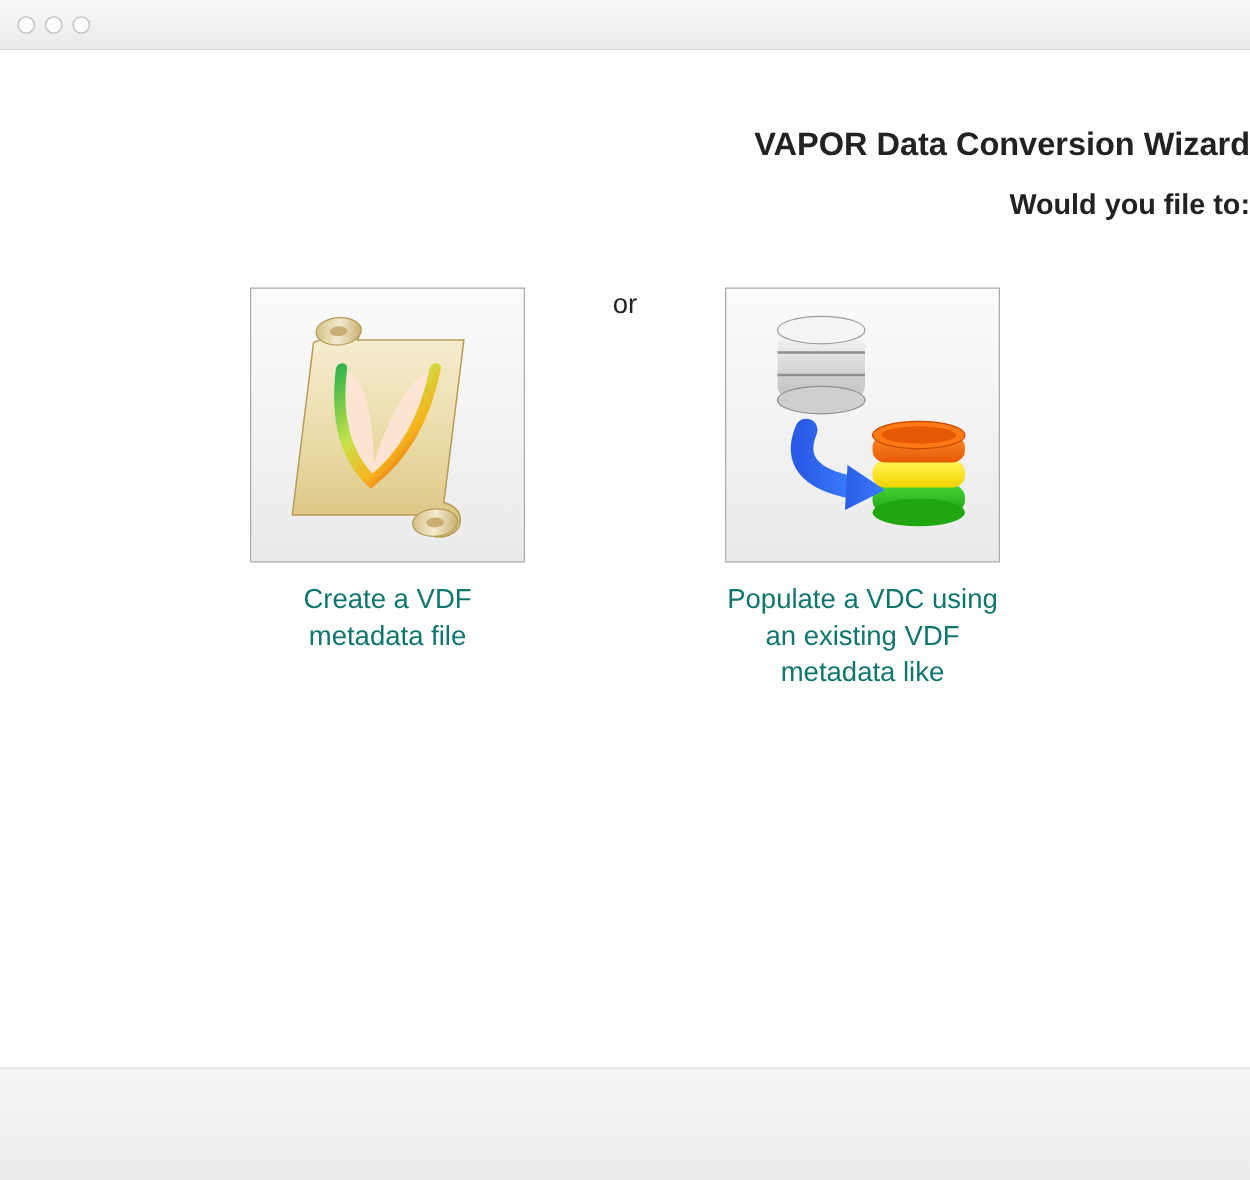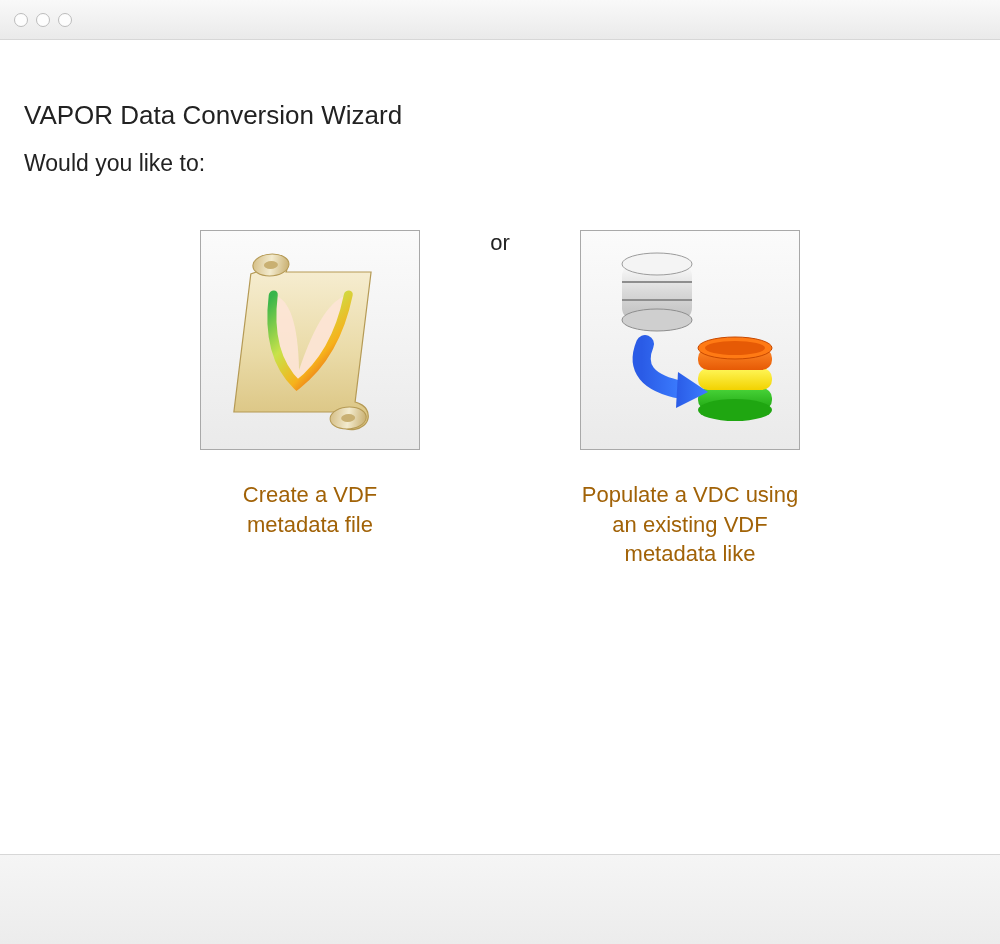--- a/index.html
+++ b/index.html
@@ -14,8 +14,8 @@
       border: 1px solid #bcbcbc; background: #fdfdfd; margin-right: 8px; }
     .content { position: relative; width: 1000px; height: 814px;
       background: #ffffff; }
-    .heading { position: absolute; left: 0; right: 0; text-align: left;
-      color: #222; font-size: 26px; font-weight: 400; padding-left: 24px; }
+    .heading { position: absolute; left: 0; right: 0; text-align: right;
+      color: #222; font-size: 26px; font-weight: 700; padding-left: 24px; }
     .h1 { top: 60px; }
     .h2 { top: 110px; font-size: 23px; }
     .options { position: absolute; top: 190px; left: 0; right: 0;

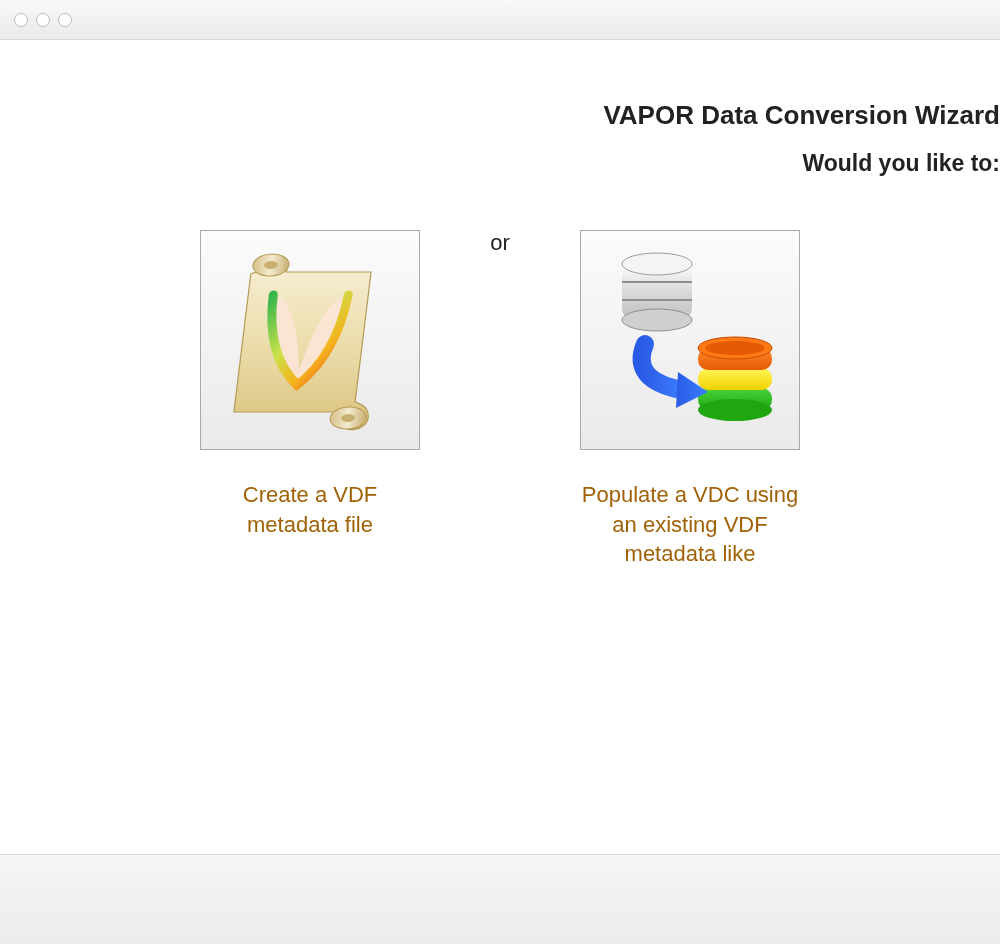--- a/index.html
+++ b/index.html
@@ -45,7 +45,7 @@
 <div class="content">
 
   <div class="heading h1">VAPOR Data Conversion Wizard</div>
-  <div class="heading h2">Would you like to:</div>
+  <div class="heading h2">Would you file to:</div>
 
   <div class="options">
 

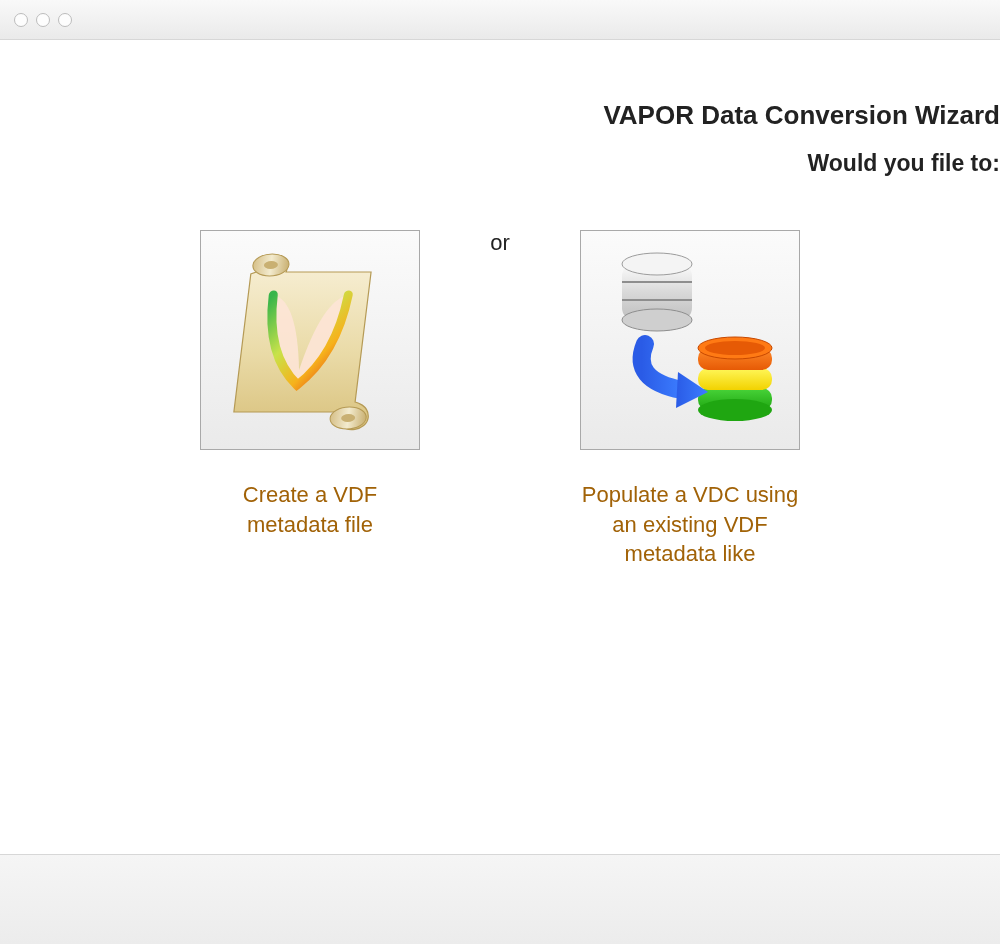--- a/index.html
+++ b/index.html
@@ -25,8 +25,8 @@
       background: linear-gradient(#fbfbfb 0%, #f1f1f1 60%, #eaeaea 100%);
       cursor: pointer; display: flex; align-items: center;
       justify-content: center; }
-    .opt-label { width: 220px; margin-top: 30px; text-align: center;
-      font-size: 22px; color: #a16207; line-height: 1.35; }
+    .opt-label { width: 220px; margin-top: 14px; text-align: center;
+      font-size: 22px; color: #0f766e; line-height: 1.35; }
     .or-col { width: 160px; text-align: center; font-size: 22px;
       color: #222; }
     .footer { position: absolute; left: 0; right: 0; bottom: 0;

